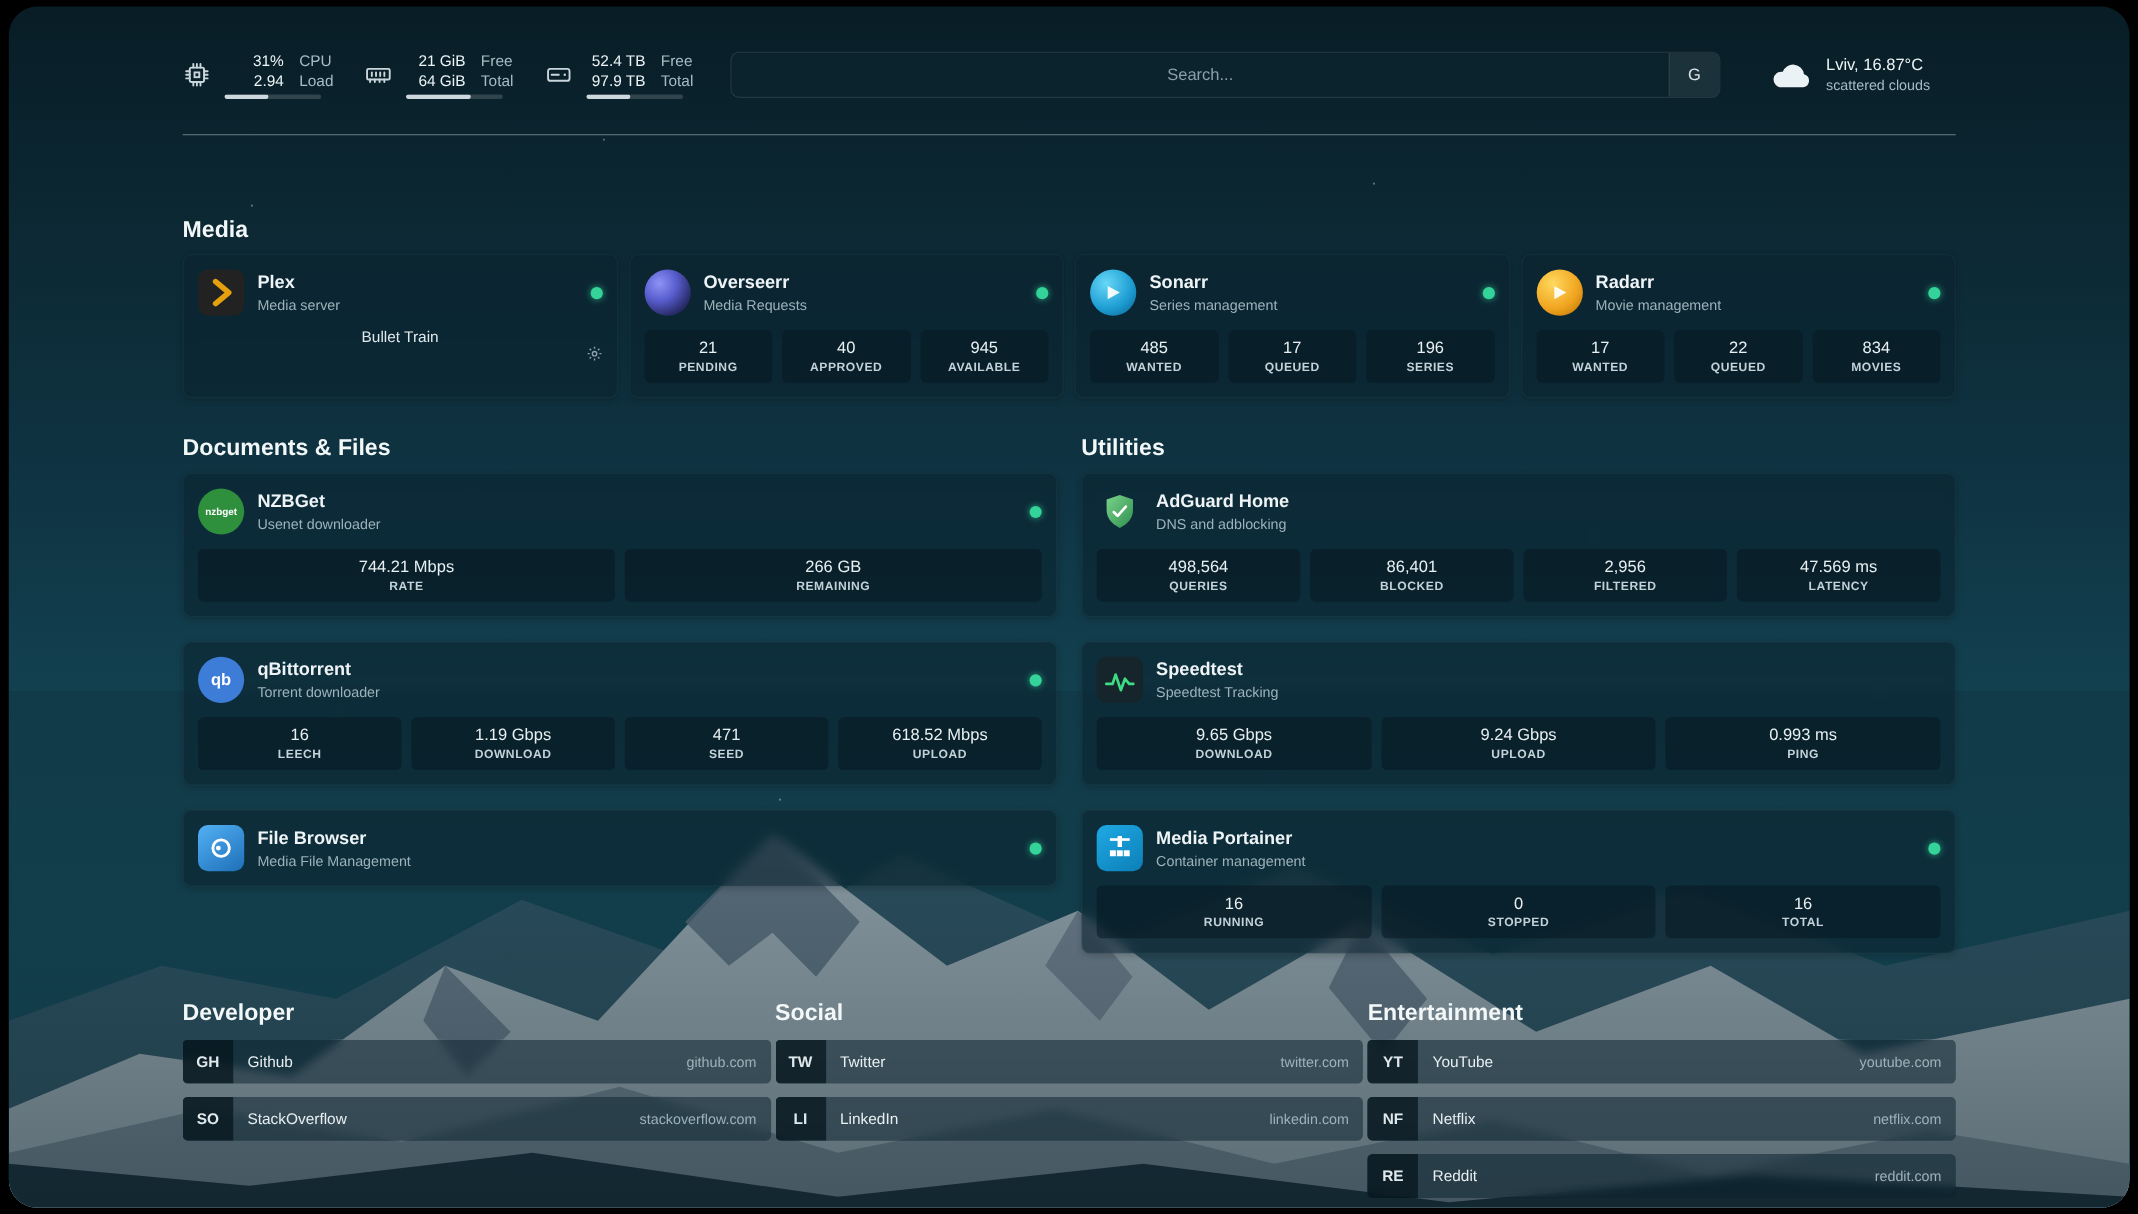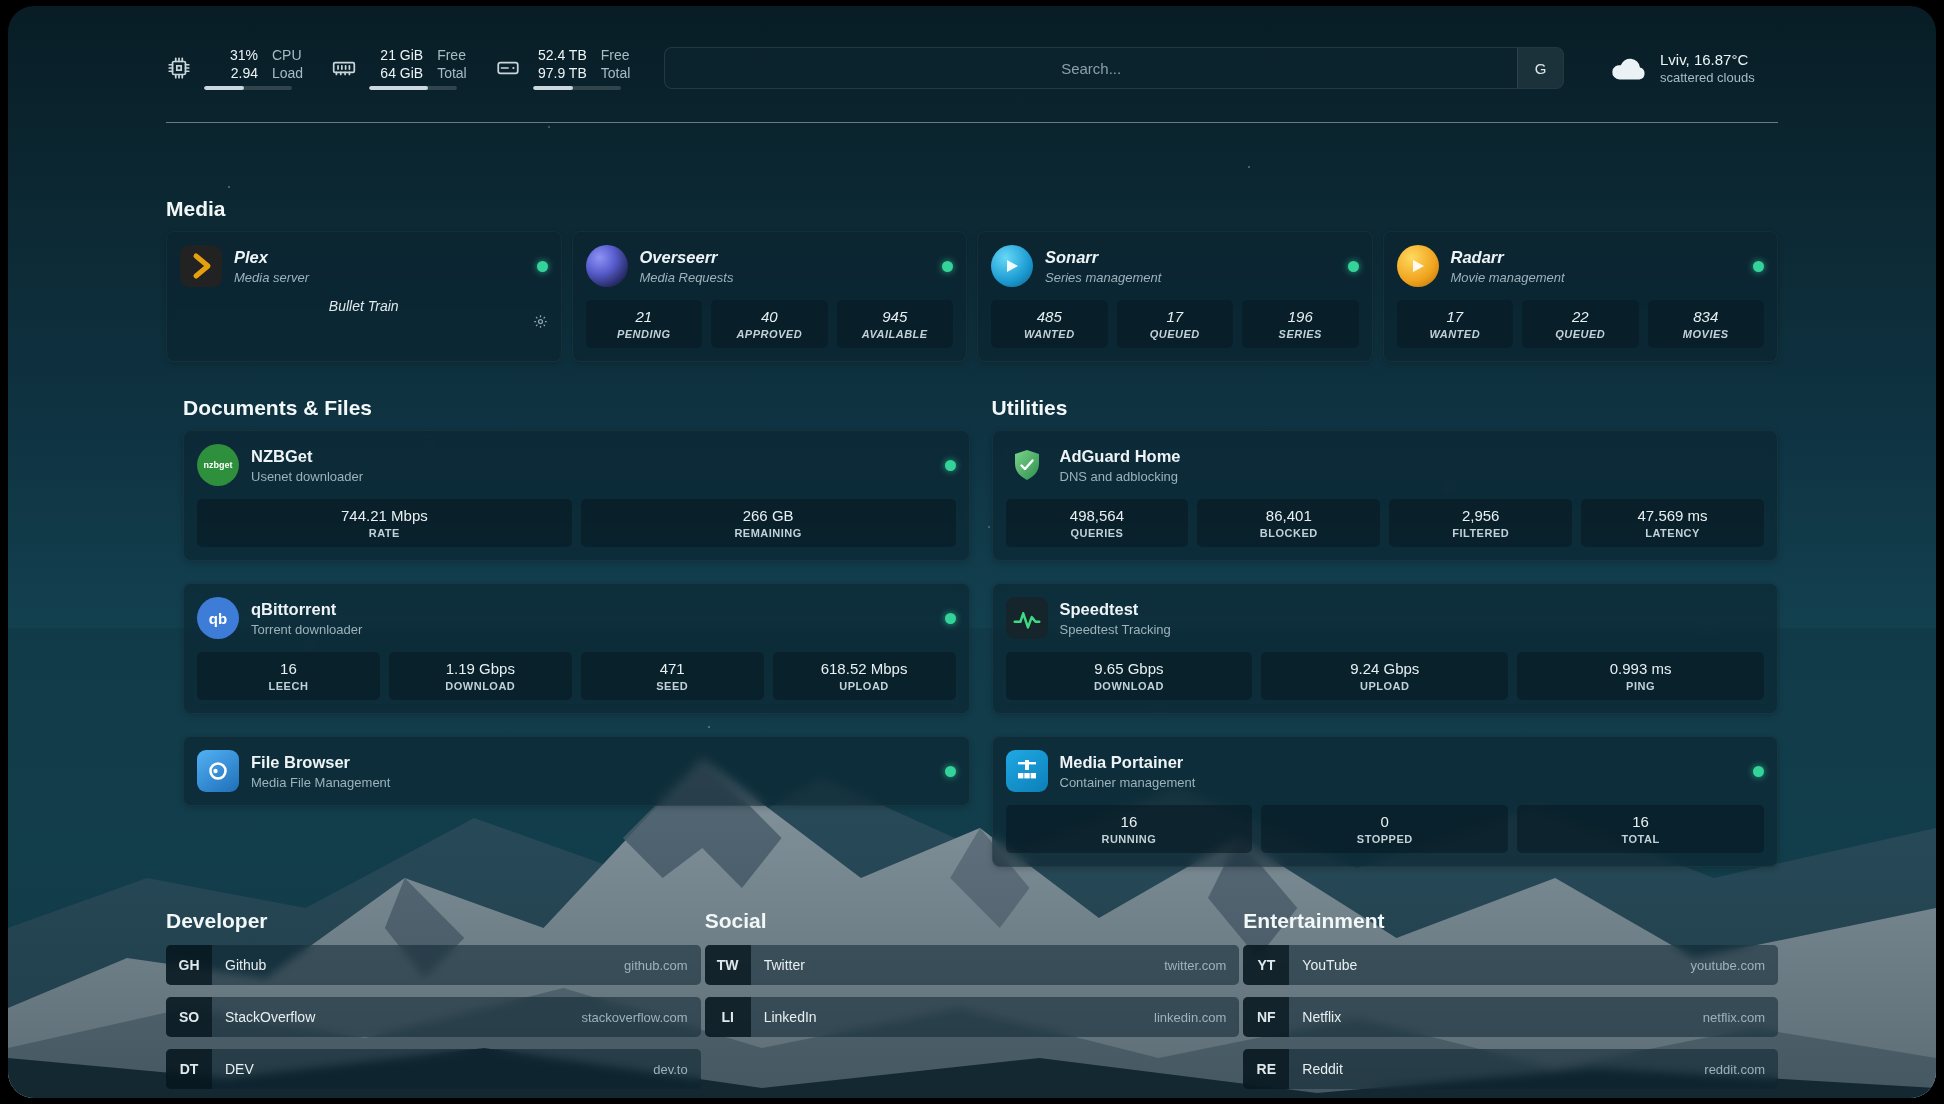--- a/index.html
+++ b/index.html
@@ -46,7 +46,7 @@
   
   .sec-title { font-size: 21px; font-weight: 600; color: #f2f7f8; }
   .media-title { margin-top: 74px; }
-  .cards4 { display: grid; grid-template-columns: repeat(4, 1fr); gap: 10px; margin-top: 10px; font-style: italic; }
+  .cards4 { display: grid; grid-template-columns: repeat(4, 1fr); gap: 10px; margin-top: 10px; }
   .mid-grid { display: grid; grid-template-columns: 1fr 1fr; gap: 22px; margin-top: 34px; margin-left: 17px; }
   .col .sec-title { margin-bottom: 10px; }
   .col .card + .card { margin-top: 22px; }

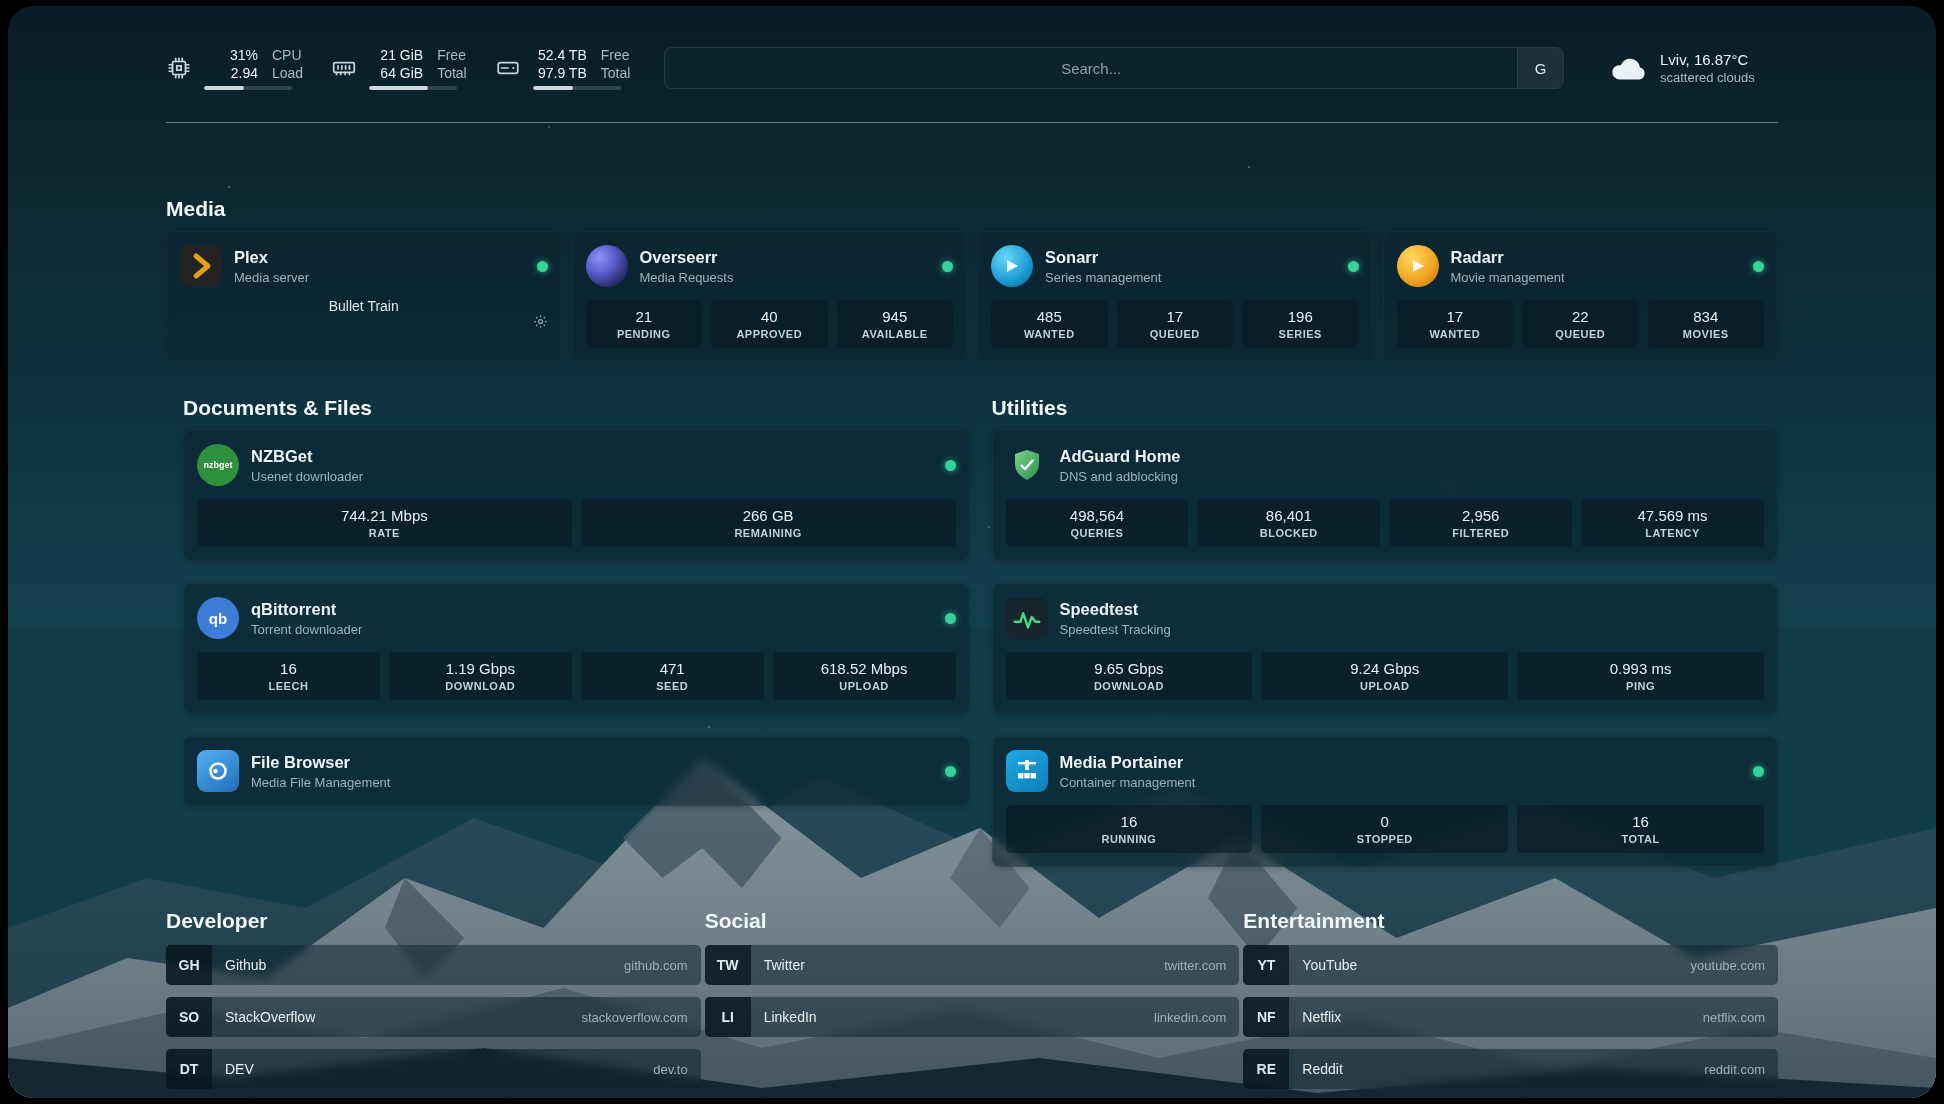--- a/index.html
+++ b/index.html
@@ -47,7 +47,7 @@
   .sec-title { font-size: 21px; font-weight: 600; color: #f2f7f8; }
   .media-title { margin-top: 74px; }
   .cards4 { display: grid; grid-template-columns: repeat(4, 1fr); gap: 10px; margin-top: 10px; }
-  .mid-grid { display: grid; grid-template-columns: 1fr 1fr; gap: 22px; margin-top: 34px; margin-left: 17px; }
+  .mid-grid { display: grid; grid-template-columns: 1fr 1fr; gap: 22px; margin-top: 34px; }
   .col .sec-title { margin-bottom: 10px; }
   .col .card + .card { margin-top: 22px; }
 

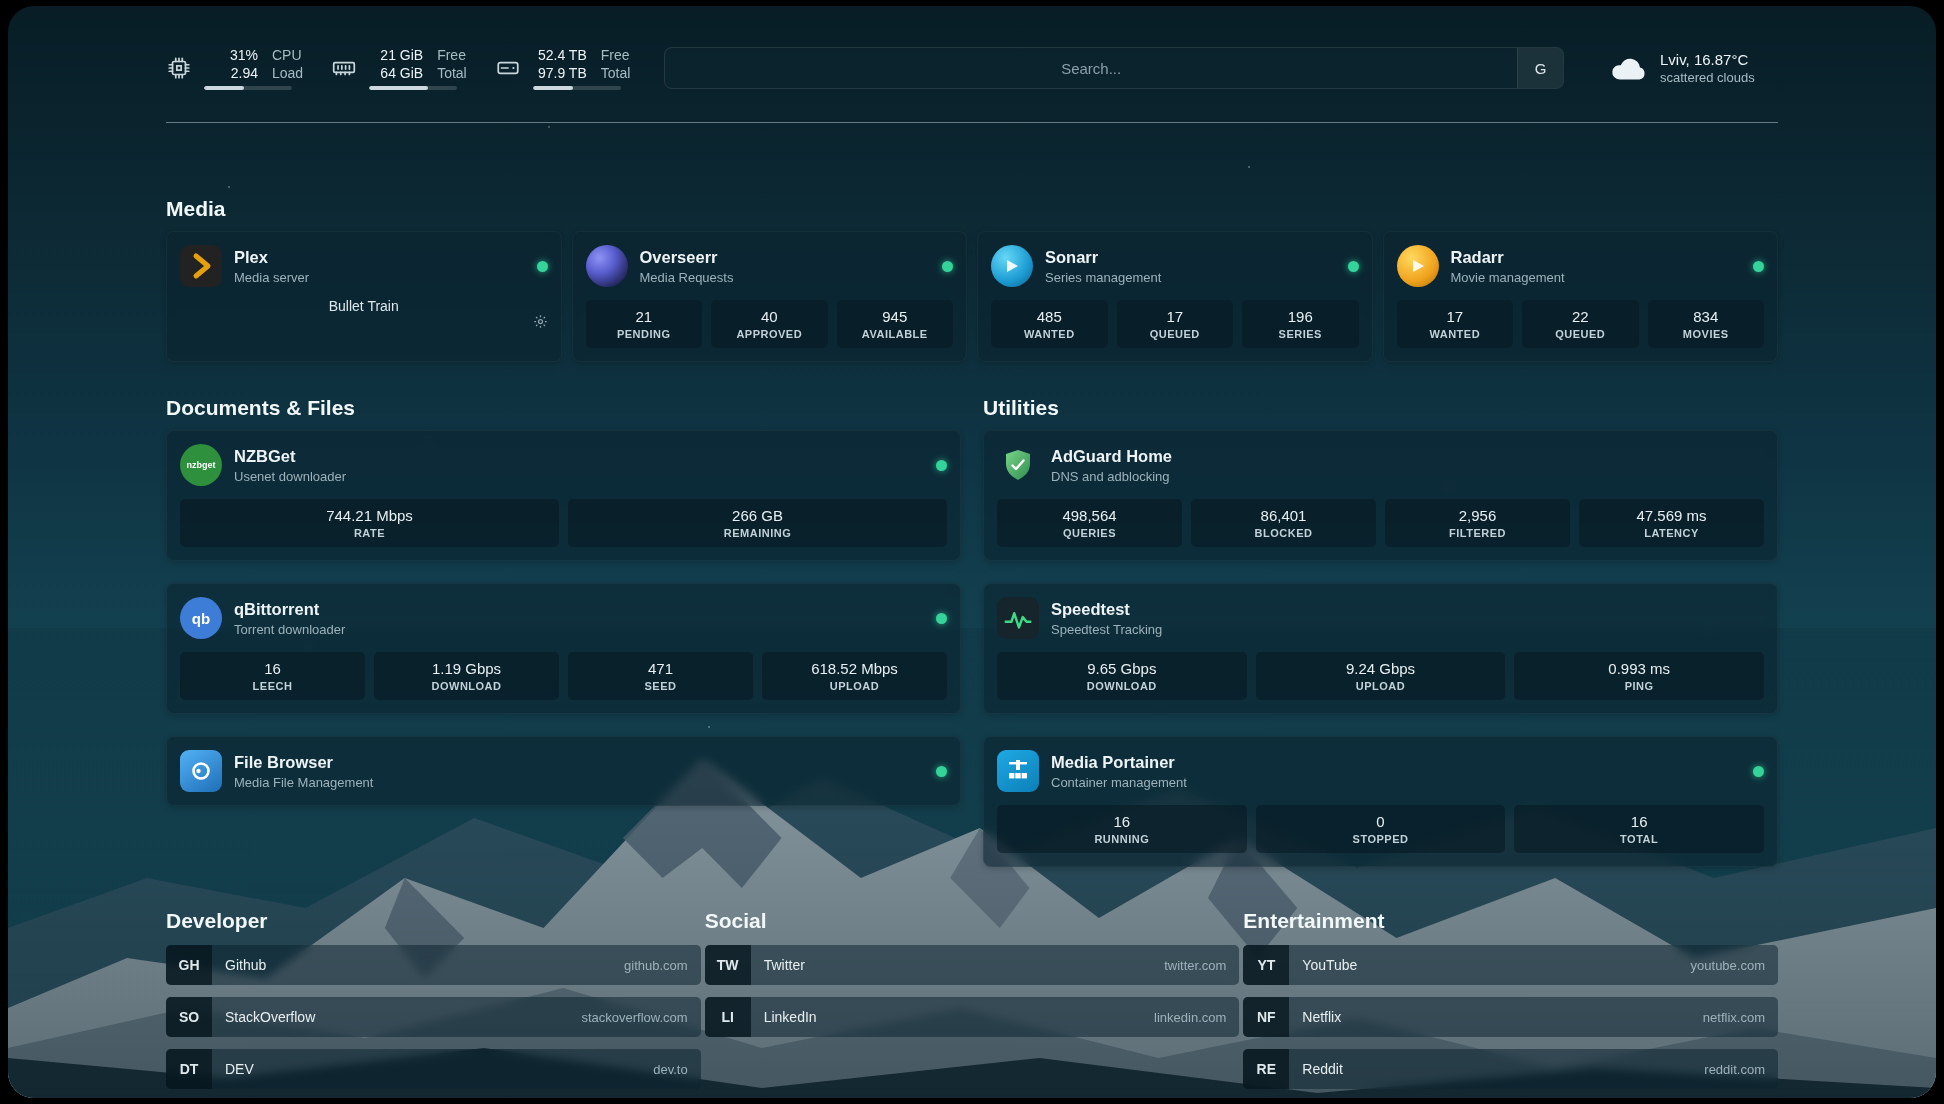--- a/index.html
+++ b/index.html
@@ -548,11 +548,6 @@
               <span class="bm-url">stackoverflow.com</span>
             </div>
 
-            <div class="bm-row">
-              <span class="bm-abbr">DT</span>
-              <span class="bm-name">DEV</span>
-              <span class="bm-url">dev.to</span>
-            </div>
           </div>
       </div>
       <div class="bm-col">

